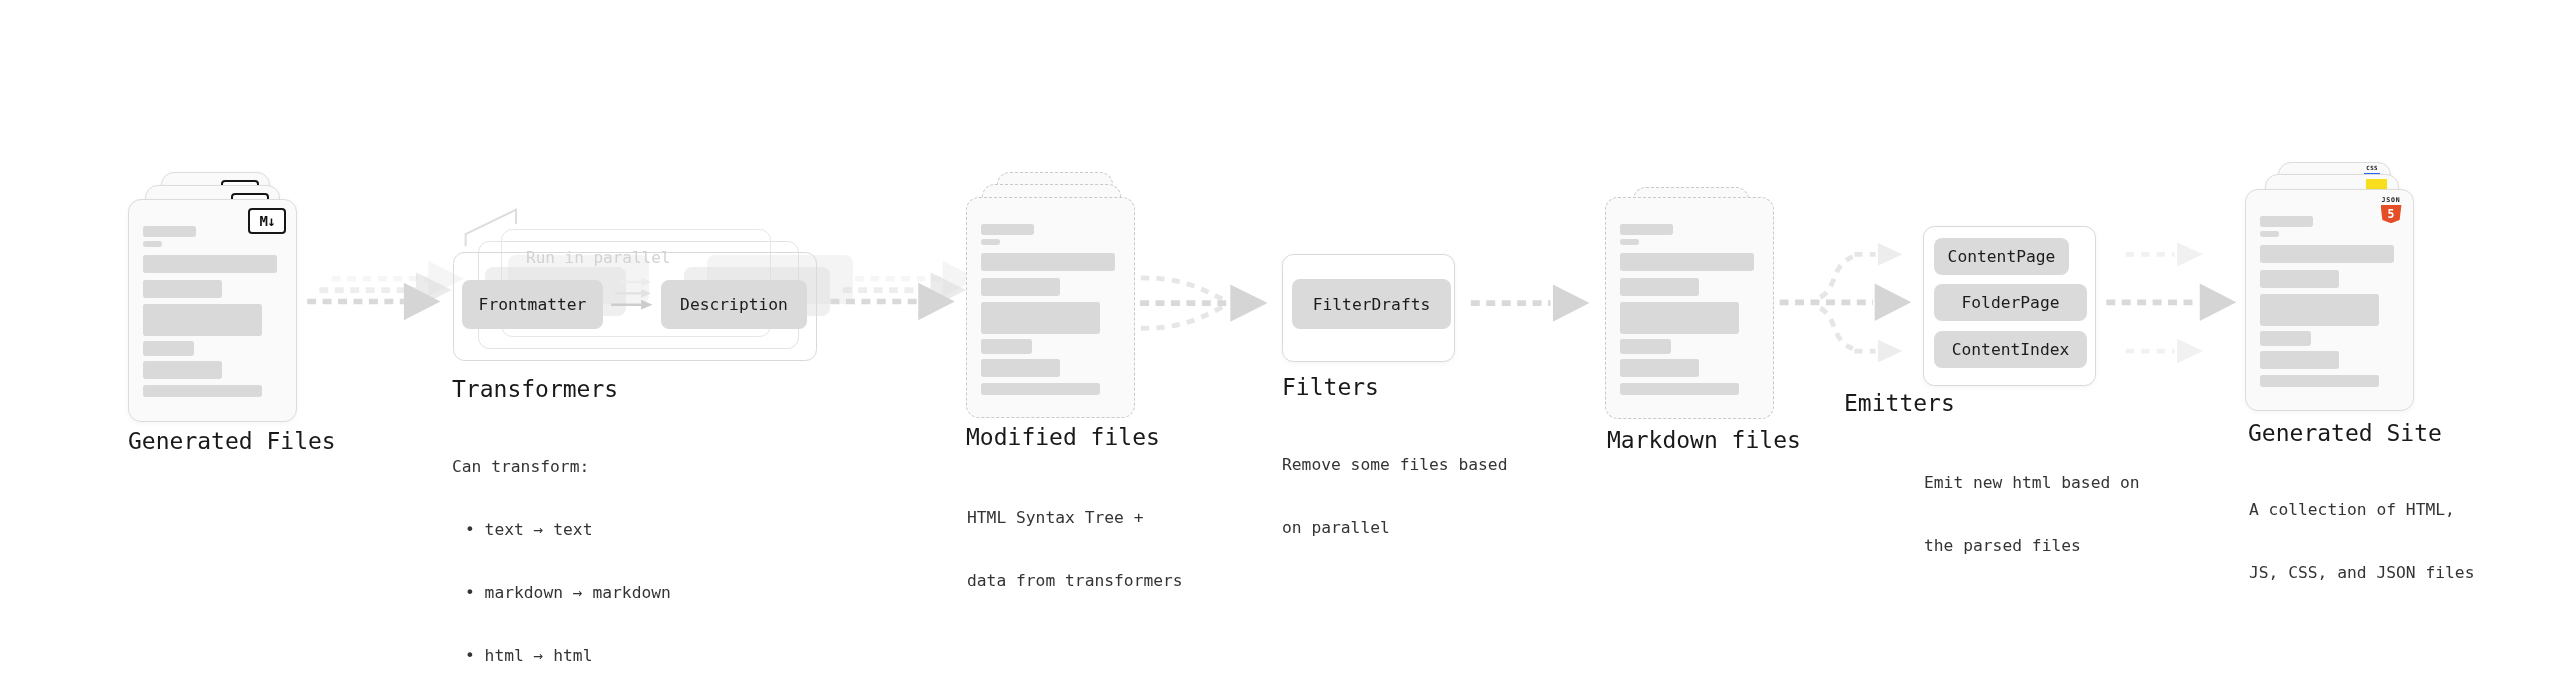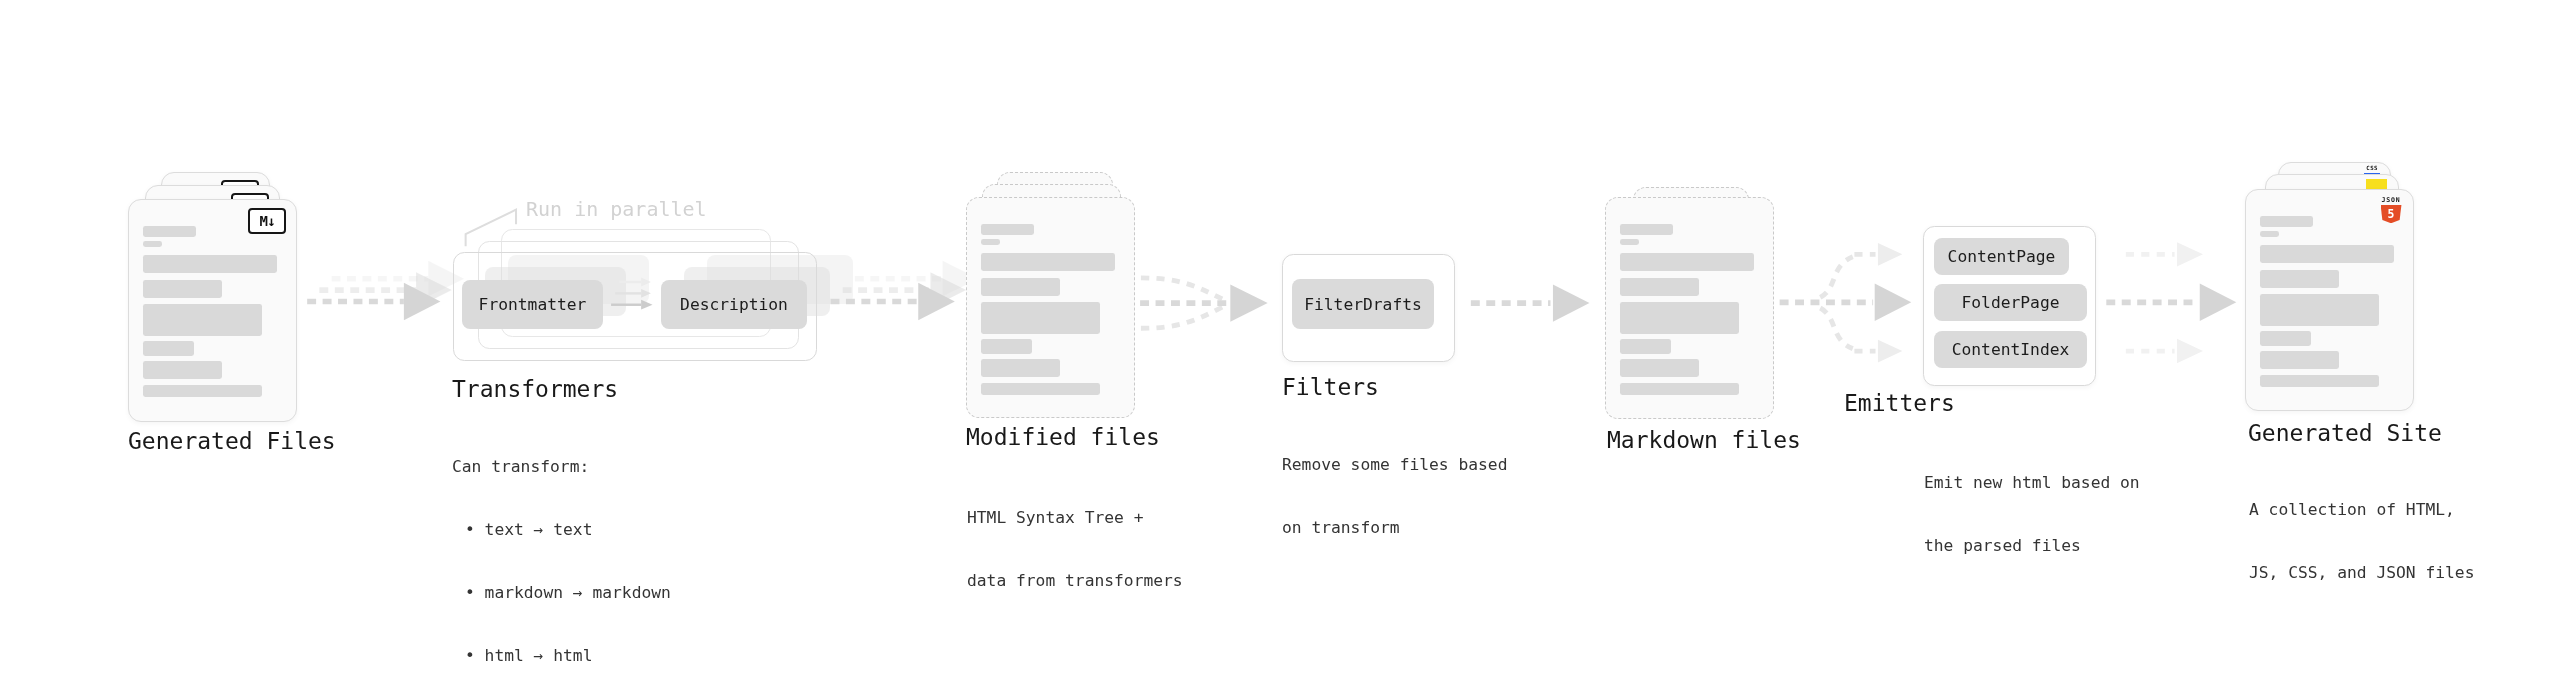--- a/index.html
+++ b/index.html
@@ -51,7 +51,7 @@
   .title{position:absolute;font-size:23px;line-height:28px;color:#191919;white-space:pre;z-index:4;}
   .sub{position:absolute;font-size:16.3px;line-height:21px;color:#343434;white-space:pre;z-index:4;}
   .sub .indent{padding-left:13px;}
-  .note{position:absolute;font-size:20px;line-height:19.5px;color:#d2d2d2;white-space:pre;z-index:4;}
+  .note{position:absolute;font-size:16px;line-height:19.5px;color:#d2d2d2;white-space:pre;z-index:4;margin-top:48px;}
 </style>
 </head>
 <body>

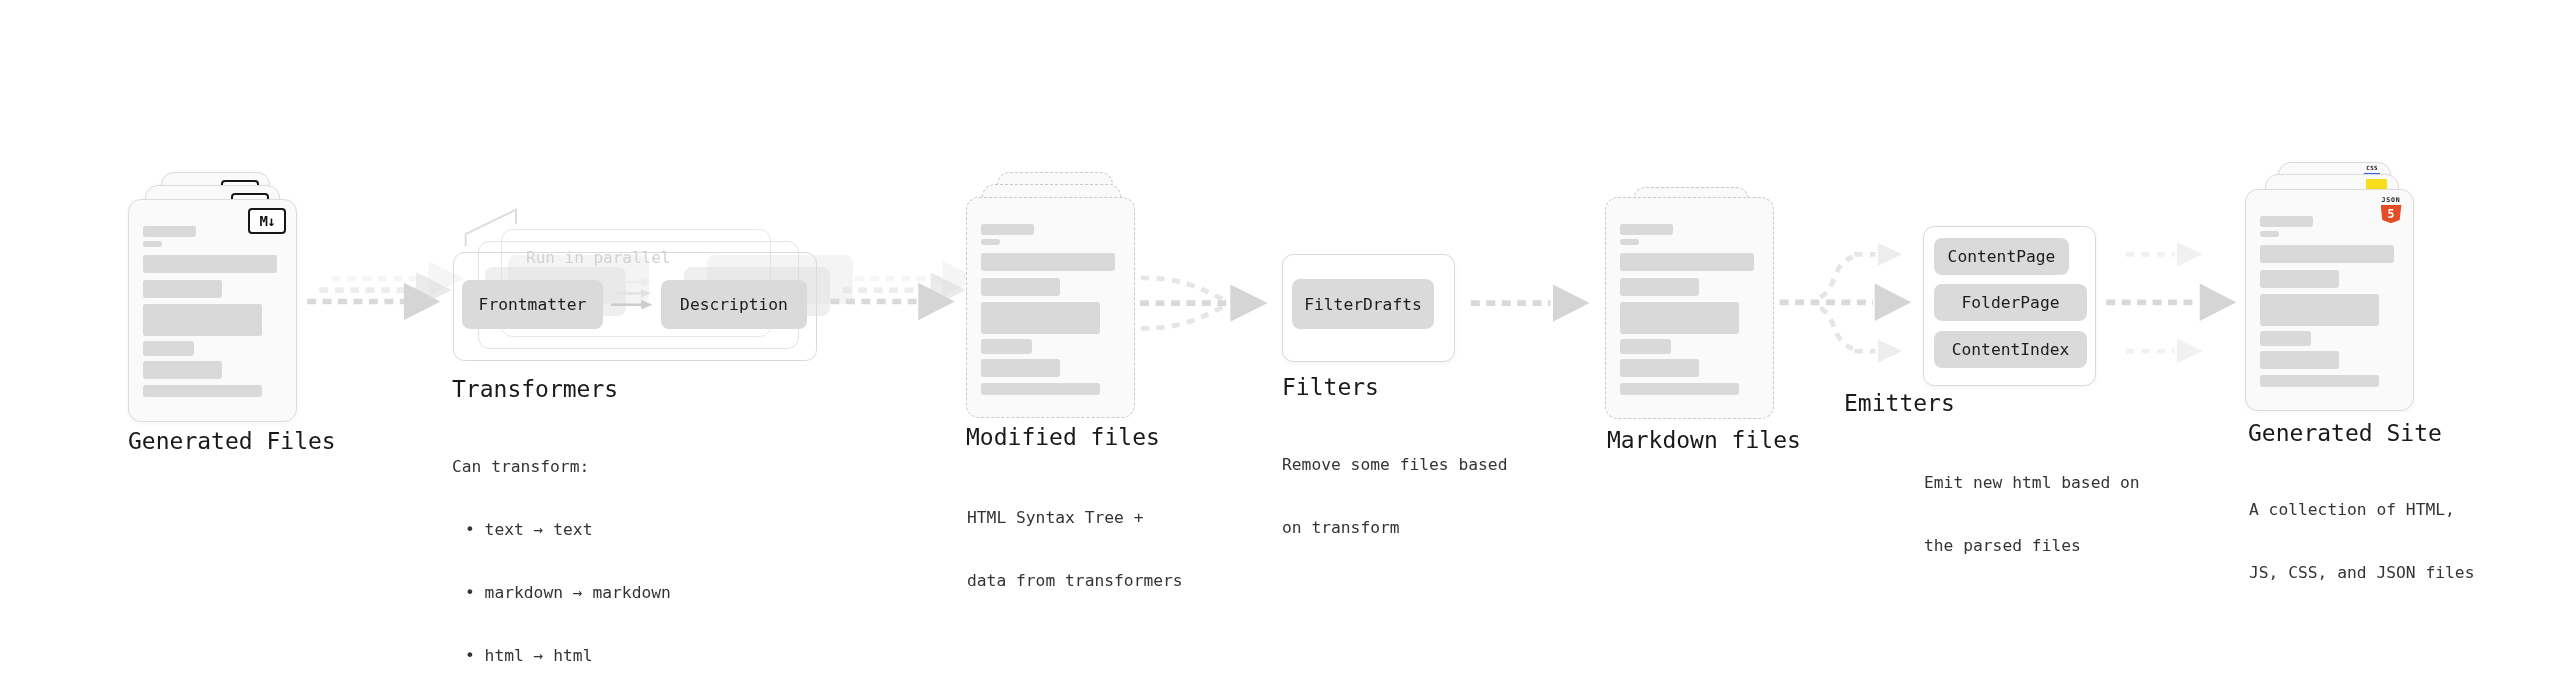--- a/index.html
+++ b/index.html
@@ -200,7 +200,7 @@
 
   <div class="stage">
     <div class="box" style="left:1282px;top:254px;width:171px;height:106px"></div>
-    <div class="btn" style="left:1292px;top:279px;width:142px;height:50px">FilterDrafts</div>
+    <div class="btn" style="left:1292px;top:279px;width:159px;height:50px">FilterDrafts</div>
     <div class="title" style="left:1282px;top:373px">Filters</div>
     <div class="sub" style="left:1282px;top:412px">
       <div>Remove some files based</div>

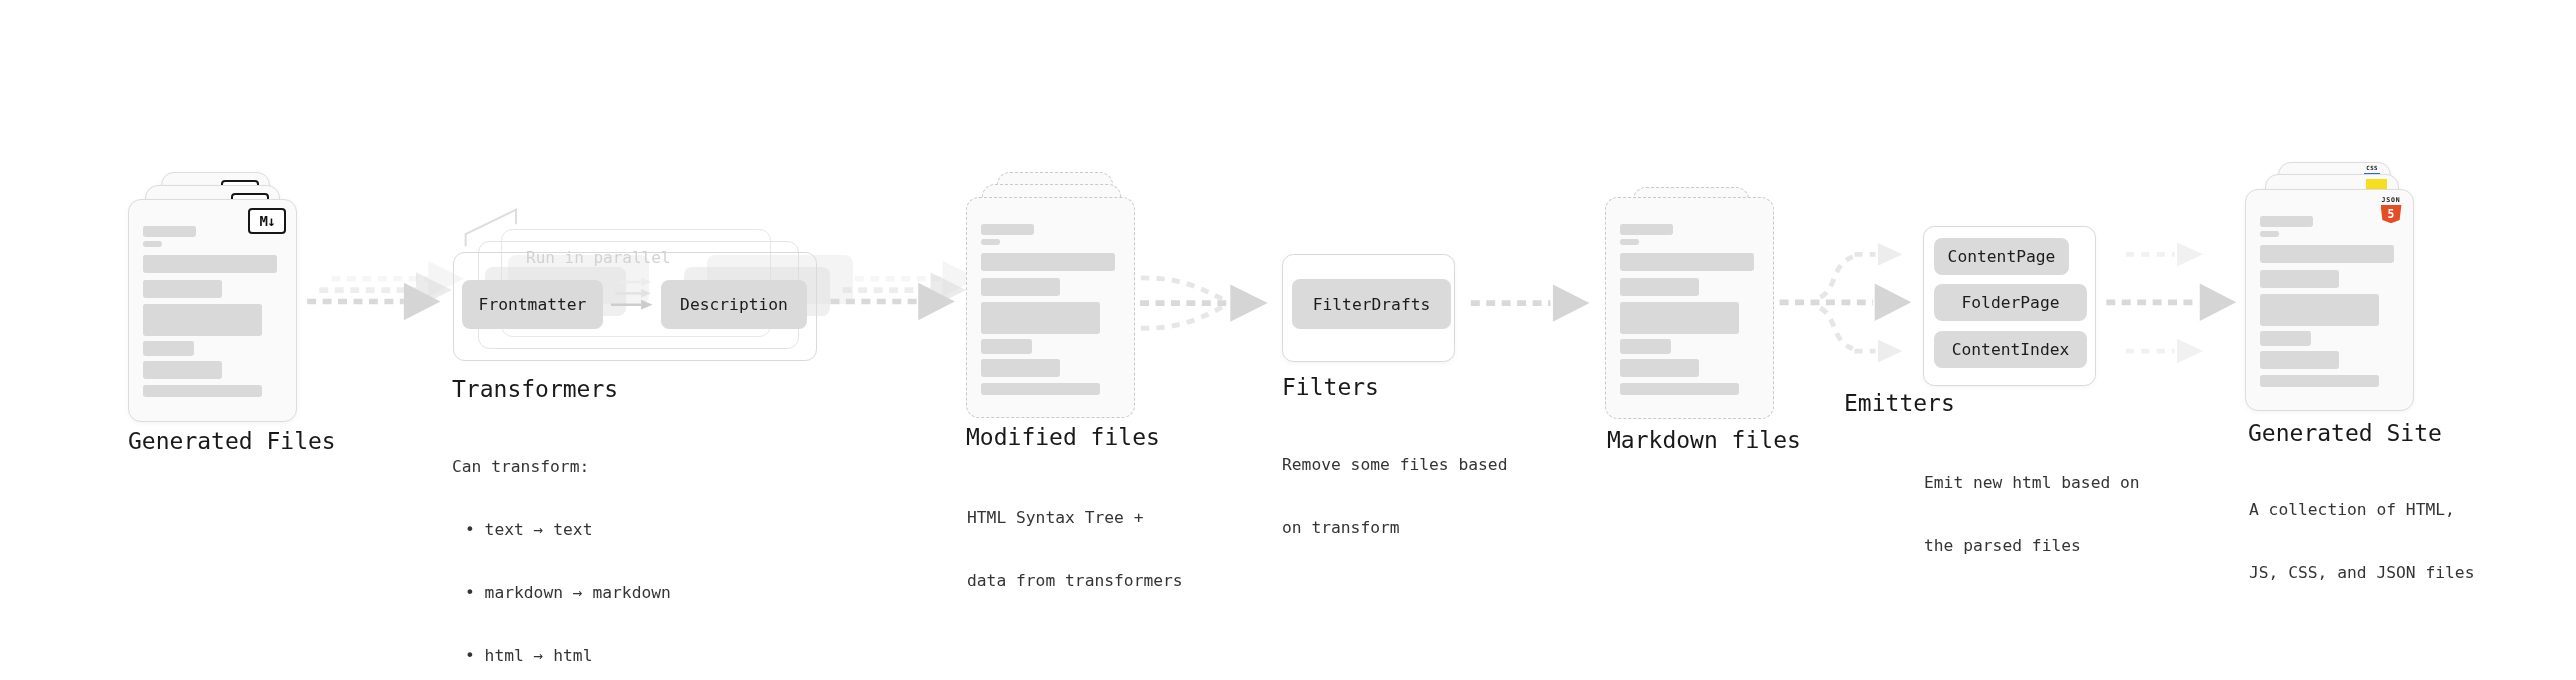--- a/index.html
+++ b/index.html
@@ -204,7 +204,7 @@
     <div class="title" style="left:1282px;top:373px">Filters</div>
     <div class="sub" style="left:1282px;top:412px">
       <div>Remove some files based</div>
-      <div>on transform</div>
+      <div>on parallel</div>
     </div>
   </div>
 

